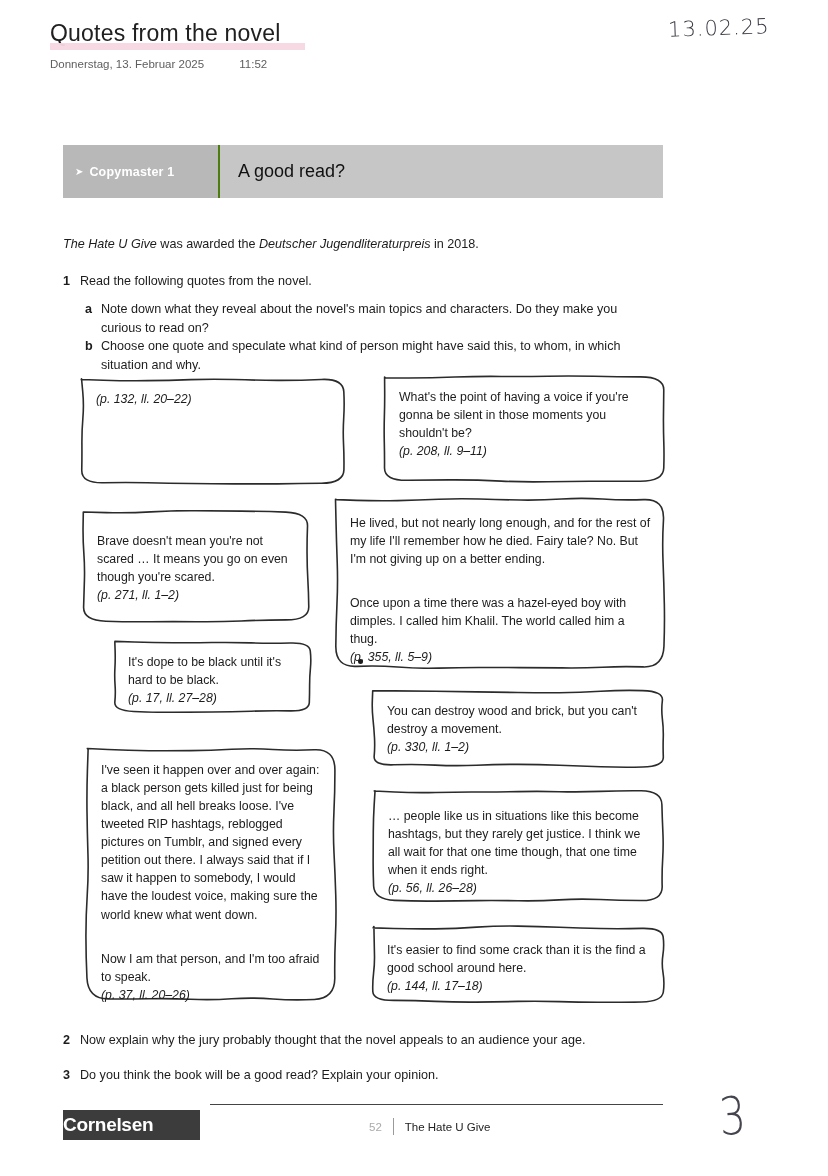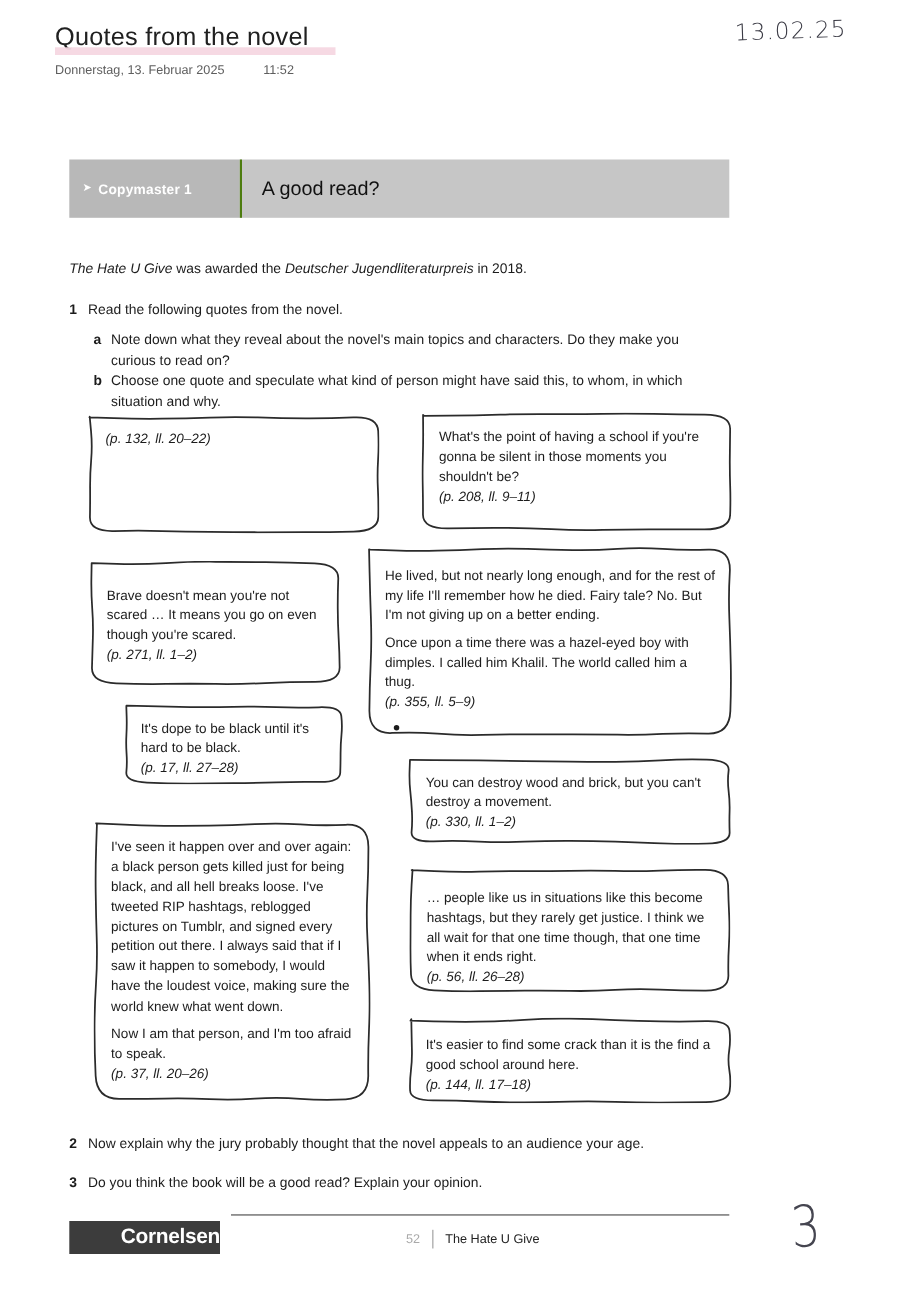--- a/index.html
+++ b/index.html
@@ -316,7 +316,7 @@
         <path d="M 2.60 3.07 Q 2.60 3.07 25.62 2.95 Q 48.63 2.83 71.85 2.02 Q 95.07 1.20 118.28 1.44 Q 141.50 1.67 164.72 1.18 Q 187.93 0.68 211.15 1.29 Q 234.37 1.89 257.66 1.90 Q 280.96 1.91 280.77 15.01 Q 280.58 28.10 280.47 41.05 Q 280.36 54.00 280.79 66.95 Q 281.22 79.90 280.77 93.06 Q 280.32 106.23 257.34 106.27 Q 234.37 106.31 211.15 106.26 Q 187.93 106.21 164.72 106.73 Q 141.50 107.25 118.28 106.11 Q 95.07 104.97 71.85 104.89 Q 48.63 104.82 25.04 105.30 Q 1.44 105.78 1.52 92.84 Q 1.60 79.90 1.29 66.95 Q 0.98 54.00 1.38 41.05 Q 1.78 28.10 1.68 15.10 L 1.59 2.11 Z" fill="none" stroke="#2b2b2b" stroke-width="1.6" stroke-linejoin="round" stroke-linecap="round" vector-effect="non-scaling-stroke"></path>
       </svg>
     <div class="qb-inner">
-      <p class="qb-para">What's the point of having a school if you're gonna be silent in those moments you shouldn't be?</p>
+      <p class="qb-para">What's the point of having a voice if you're gonna be silent in those moments you shouldn't be?</p>
       <span class="qb-ref">(p. 208, ll. 9–11)</span>
     </div>
   </div>

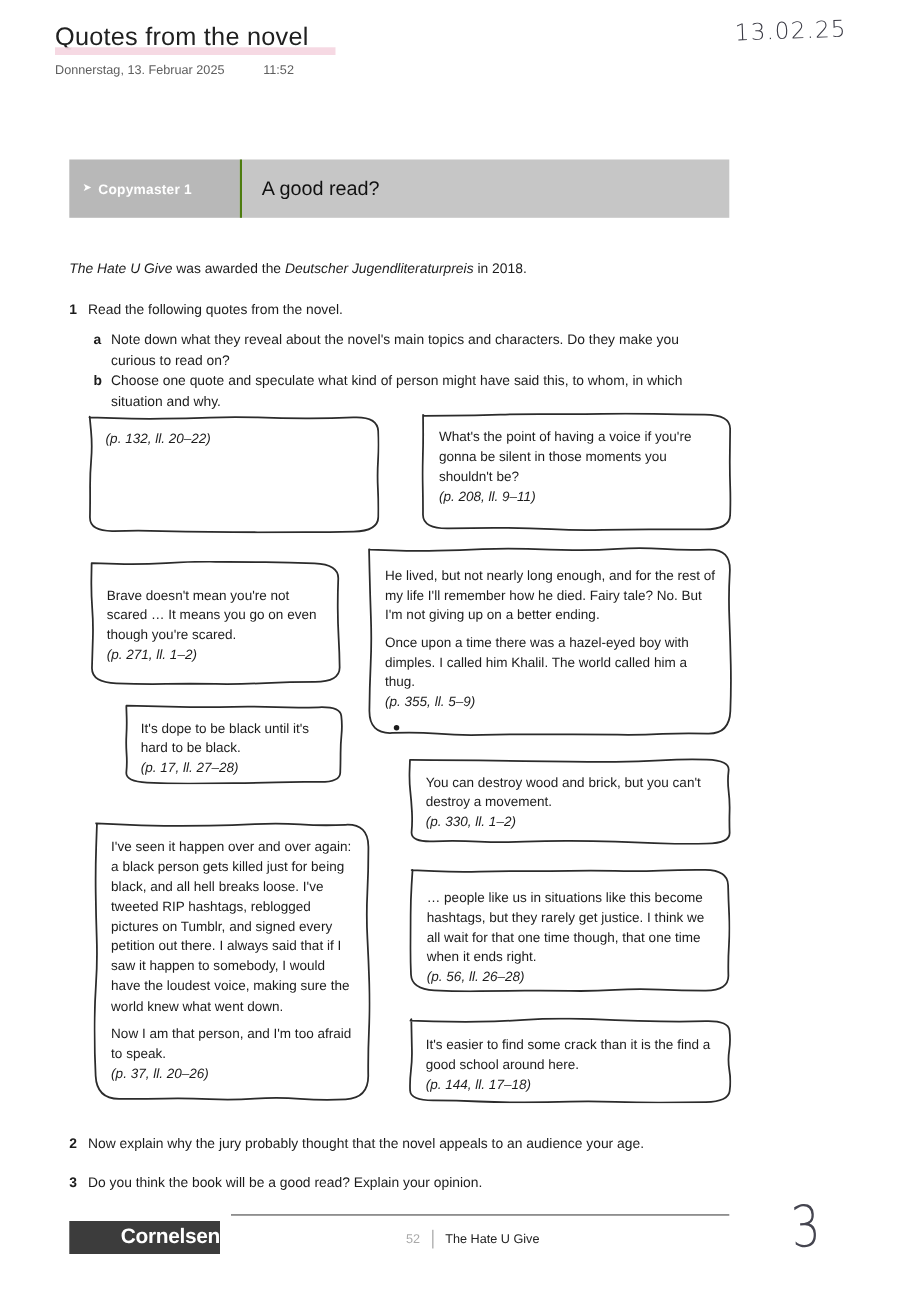--- a/index.html
+++ b/index.html
@@ -191,7 +191,7 @@
     font-style: italic;
   }
   .quote-box .qb-para { margin: 0; }
-  .quote-box .qb-para + .qb-para { margin-top: 7px; }
+  .quote-box .qb-para + .qb-para { margin-top: 26px; }
 
   #box-1 { left: 80px;  top: 377px; width: 265px; height: 108px; }
   #box-2 { left: 383px; top: 375px; width: 283px; height: 108px; }

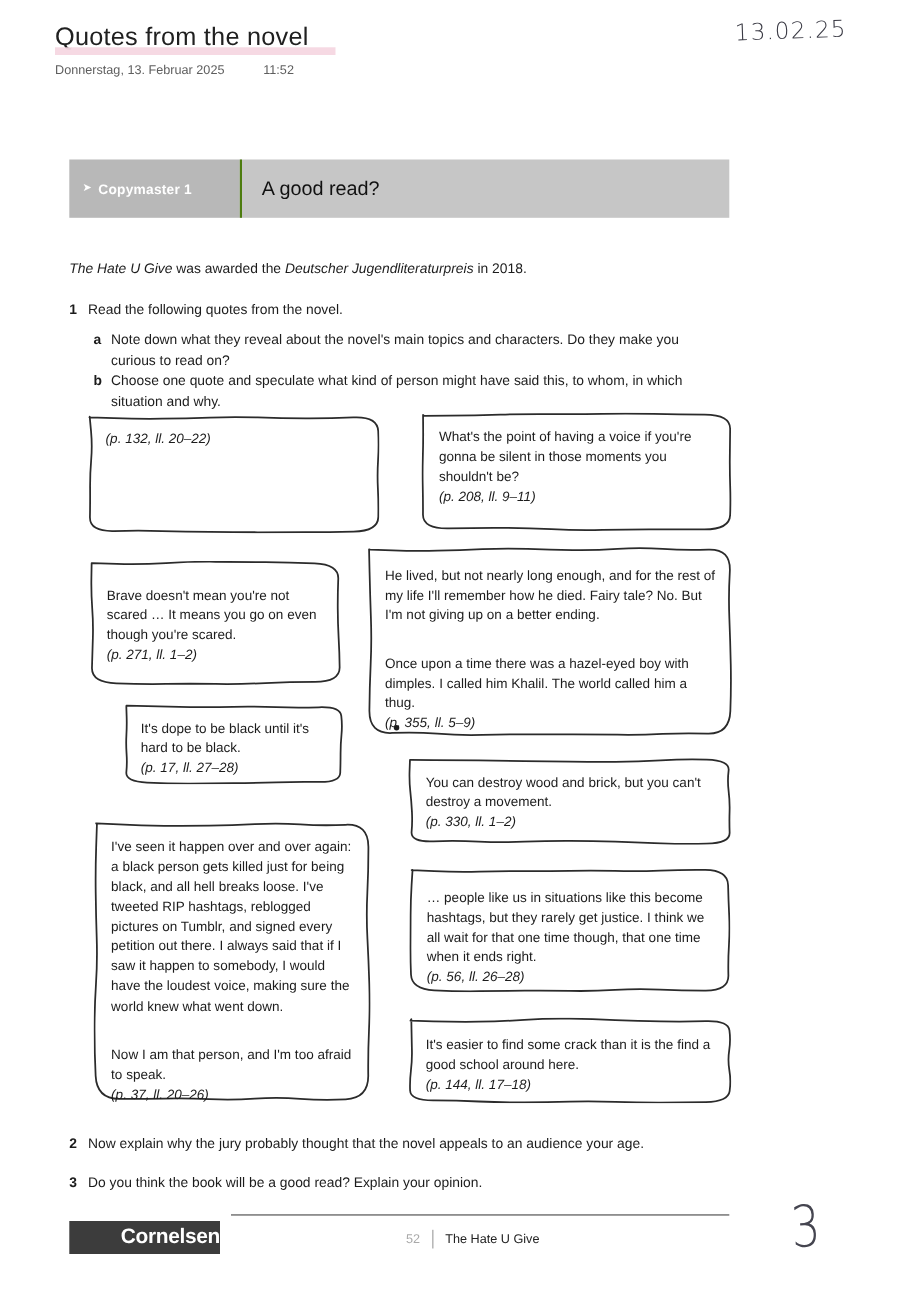--- a/index.html
+++ b/index.html
@@ -223,7 +223,7 @@
     background: #3c3c3c;
     display: flex;
     align-items: center;
-    justify-content: flex-end;
+    justify-content: flex-start;
   }
   #footer-logo-text {
     color: #ffffff;

